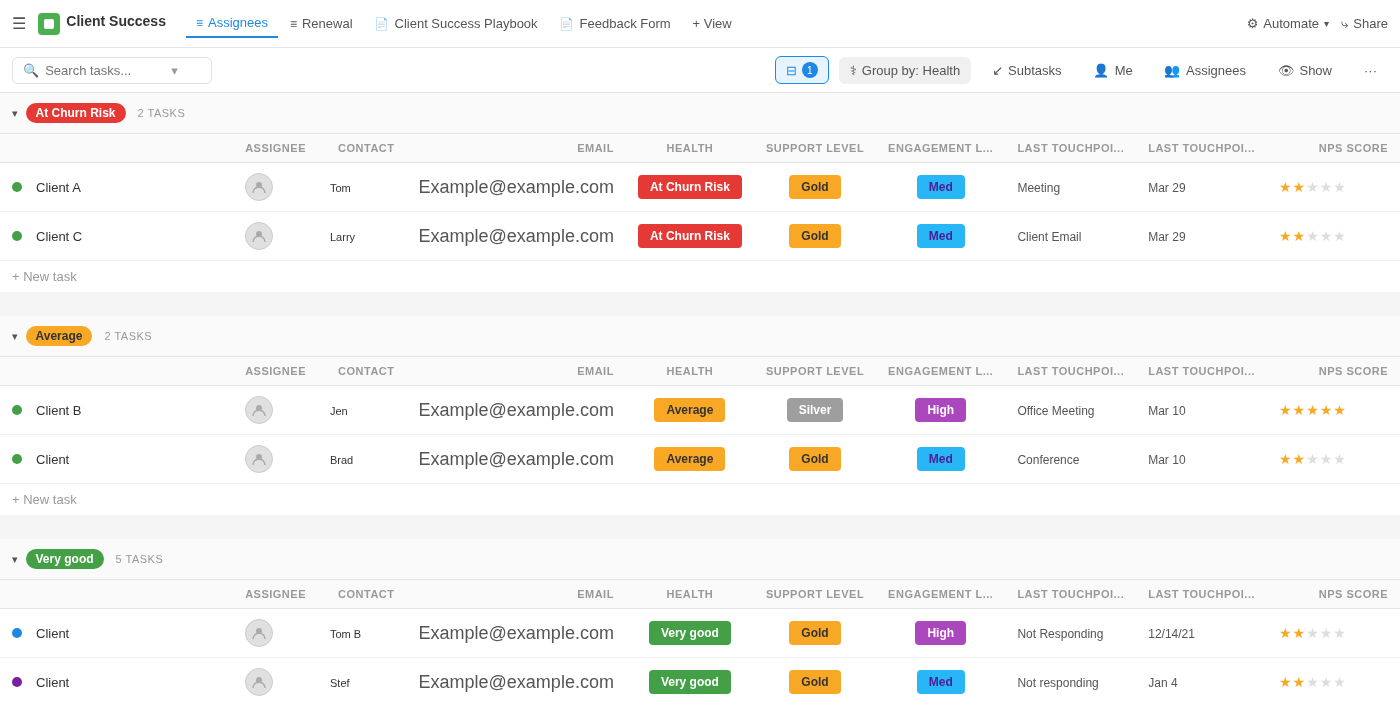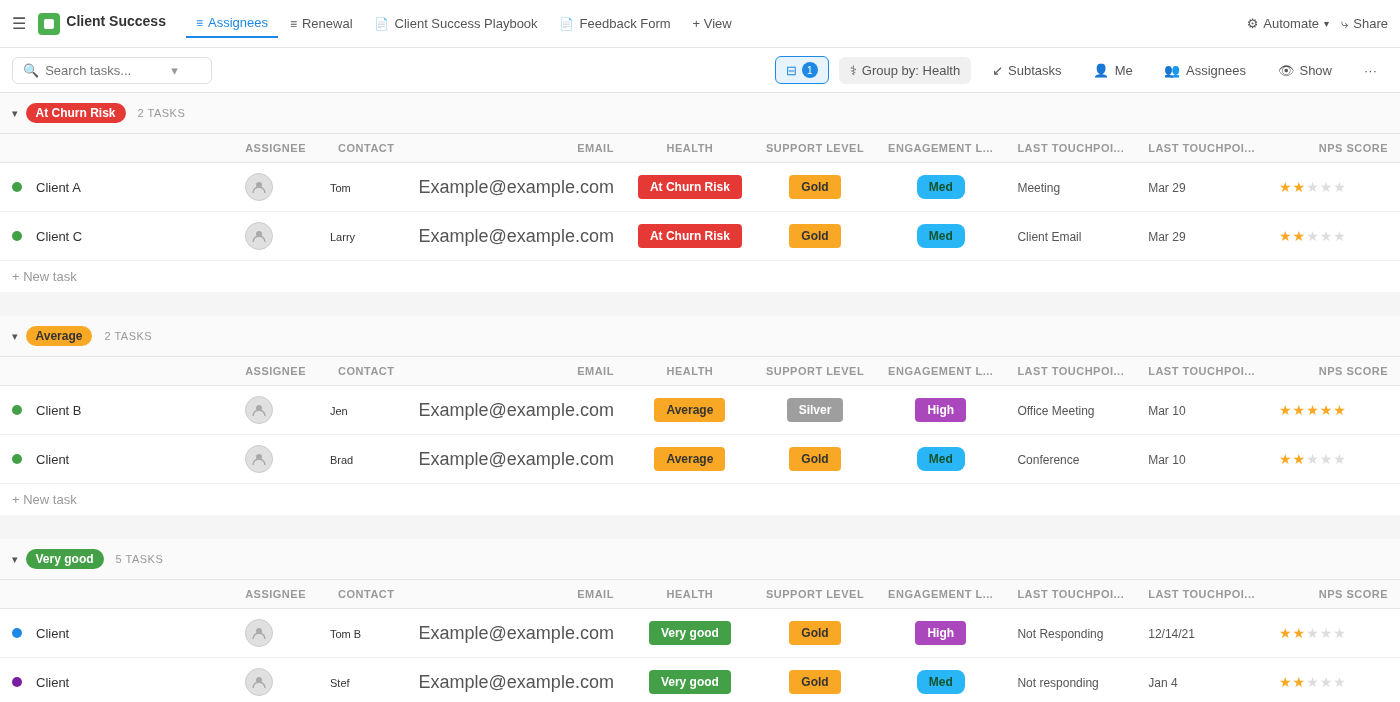--- a/index.html
+++ b/index.html
@@ -74,7 +74,7 @@
     .support-gold { background: #f9a825; color: #333; }
     .support-silver { background: #9e9e9e; }
     .engagement-high { background: #ab47bc; }
-    .engagement-med { background: #29b6f6; color: #14532d; border-radius: 8px; }
+    .engagement-med { background: #29b6f6; color: #4c1d95; }
 
     .touchpoint-text { font-size: 12px; color: #555; }
     .date-text { font-size: 12px; color: #555; }

